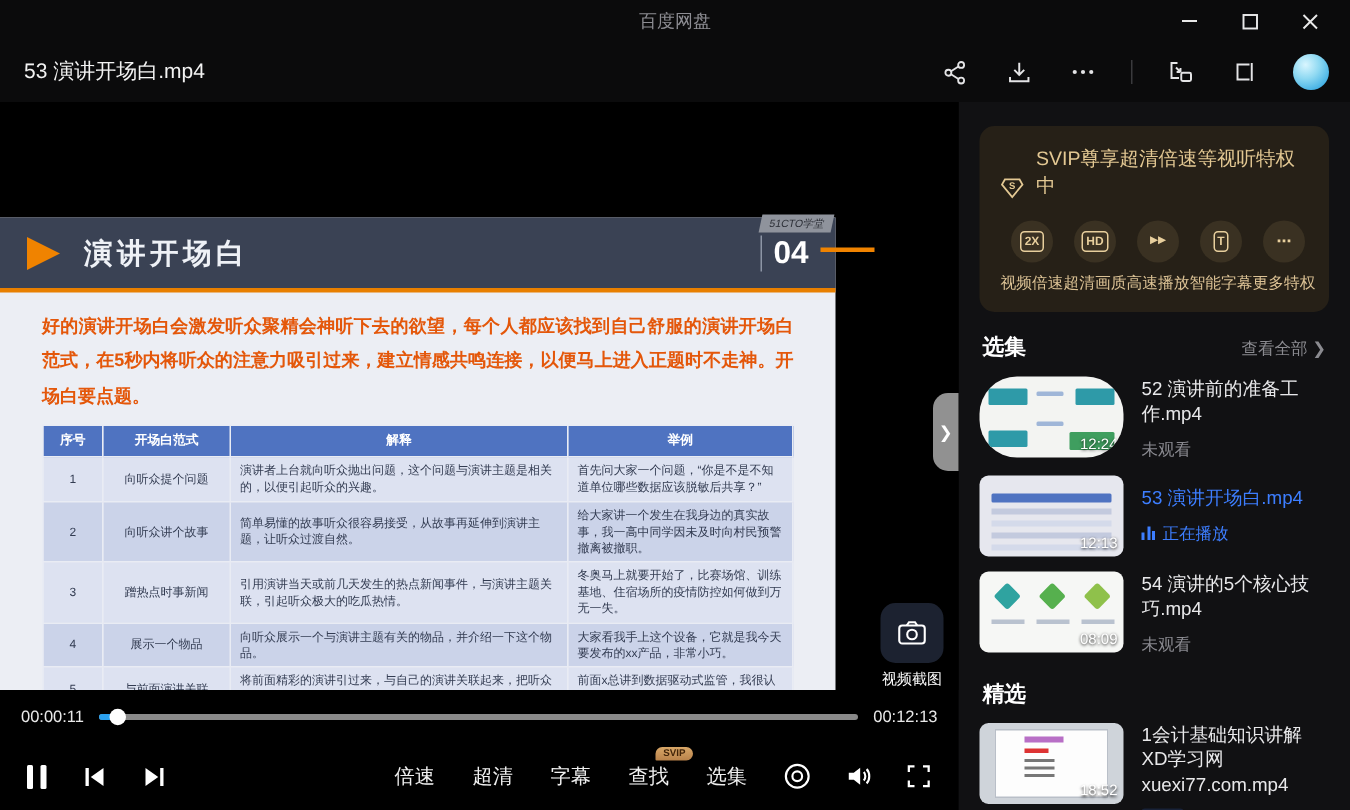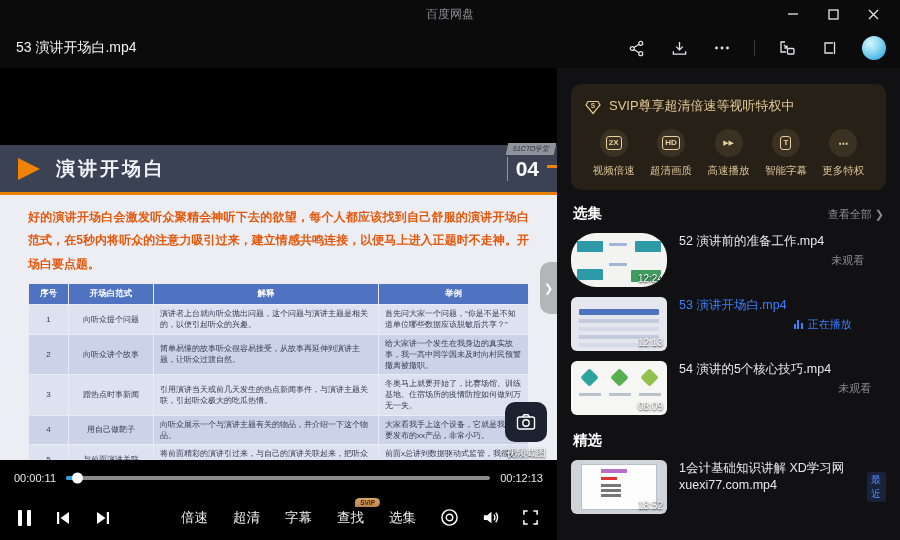--- a/index.html
+++ b/index.html
@@ -26,7 +26,7 @@
   .main { flex:1; display:flex; min-height:0; }
 
   
-  .player { width:557px; position:relative; background:#000; flex:none; }
+  .player { width:639px; position:relative; background:#000; flex:none; }
   .stage { position:absolute; top:0; left:0; right:0; height:392px; background:#000; overflow:hidden; }
 
   .slide { position:absolute; top:77px; left:0; width:557px; height:315px; background:#eceef4; }

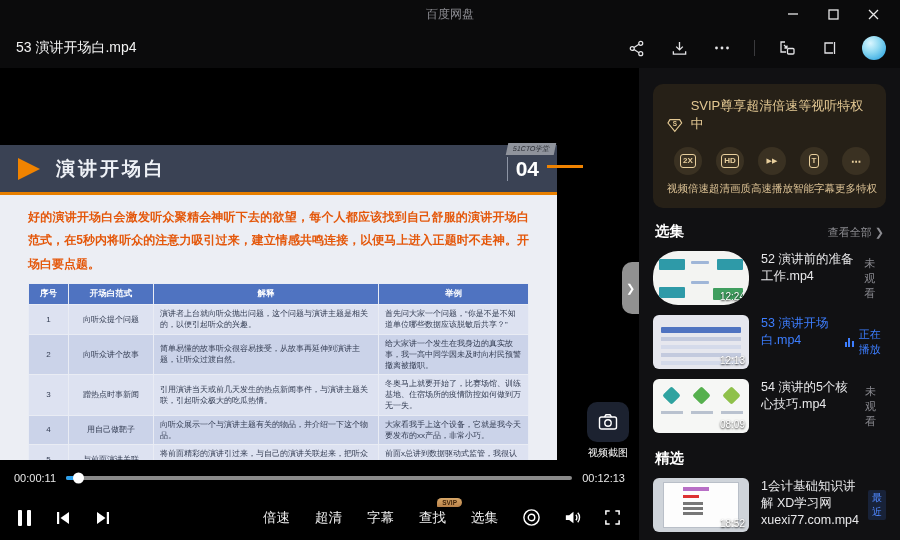--- a/index.html
+++ b/index.html
@@ -104,7 +104,7 @@
   .video-item { display:flex; gap:12px; margin-bottom:10px; cursor:pointer; flex:none; }
   .thumb { width:96px; height:54px; border-radius:6px; position:relative; overflow:hidden; flex:none; }
   .thumb .duration { position:absolute; right:4px; bottom:3px; color:#fff; font-size:10px; text-shadow:0 1px 2px rgba(0,0,0,.9); }
-  .item-info { display:flex; flex-direction:row; justify-content:center; gap:7px; min-width:0; }
+  .item-info { display:flex; flex-direction:column; justify-content:center; gap:7px; min-width:0; }
   .item-title { color:#e8e8ea; font-size:12.5px; line-height:1.35; overflow:hidden; }
   .item-status { color:#8a8a90; font-size:11px; display:flex; align-items:center; gap:5px; }
   .video-item.playing .item-title, .video-item.playing .item-status { color:#3d7eff; }

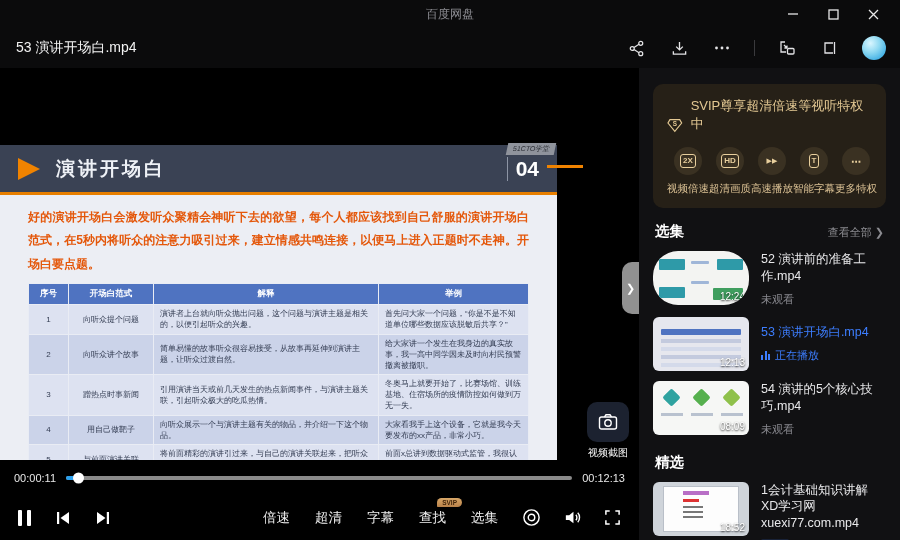--- a/index.html
+++ b/index.html
@@ -242,7 +242,7 @@
                 </tr>
                 <tr>
                   <td class="col-idx">4</td>
-                  <td class="col-type">用自己做靶子</td>
+                  <td class="col-type">展示一个物品</td>
                   <td class="col-exp">向听众展示一个与演讲主题有关的物品，并介绍一下这个物品。</td>
                   <td class="col-ex">大家看我手上这个设备，它就是我今天要发布的xx产品，非常小巧。</td>
                 </tr>

